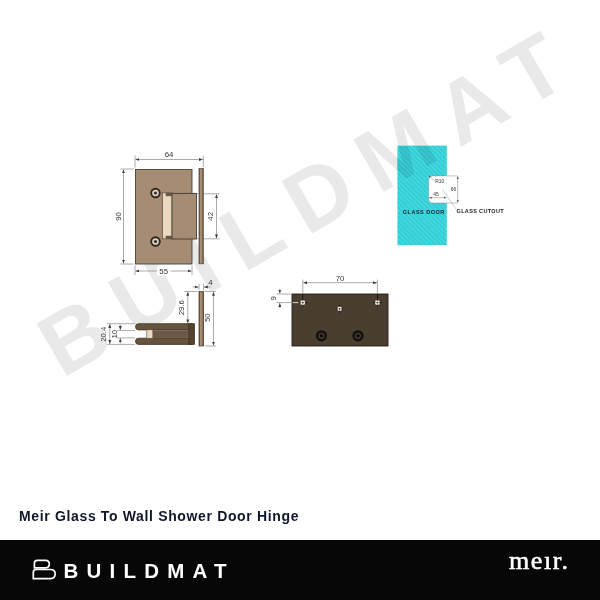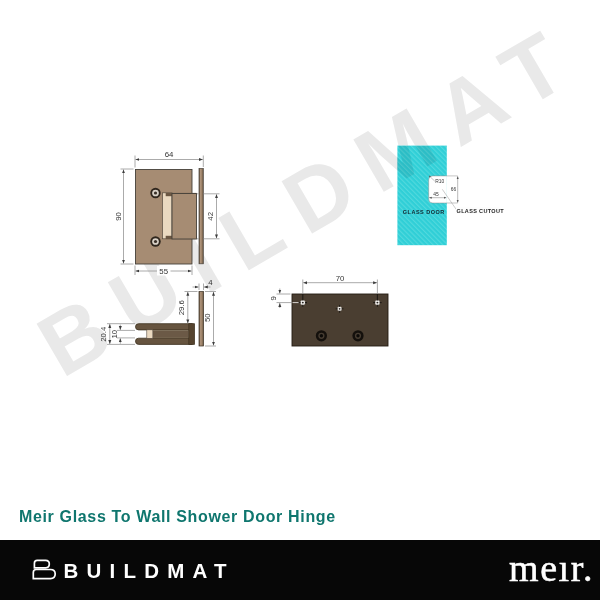--- a/index.html
+++ b/index.html
@@ -11,7 +11,7 @@
   .wmclip{position:absolute;left:397.4px;top:145.6px;width:49.4px;height:99.6px;overflow:hidden;z-index:3;pointer-events:none;}
   .wmclip .wm{left:-350.0px;top:163.0px;color:rgba(0,35,45,0.10);}
   svg.draw{position:absolute;left:0;top:0;z-index:2;}
-  .title{position:absolute;left:19px;top:508px;z-index:4;font-weight:700;font-size:16px;letter-spacing:0.65px;color:#0f766e;}
+  .title{position:absolute;left:19px;top:508px;z-index:4;font-weight:700;font-size:14px;letter-spacing:0.65px;color:#0f172a;}
   .footer{position:absolute;left:0;top:540px;width:600px;height:60px;background:#070707;z-index:5;}
   .bmtext{position:absolute;left:63.5px;top:18.5px;color:#fff;font-weight:700;font-size:20.5px;letter-spacing:8.2px;}
   .meir{position:absolute;left:509px;top:6px;color:#fff;font-family:"Liberation Serif",serif;font-size:38px;letter-spacing:1.6px;-webkit-text-stroke:0.55px #fff;}

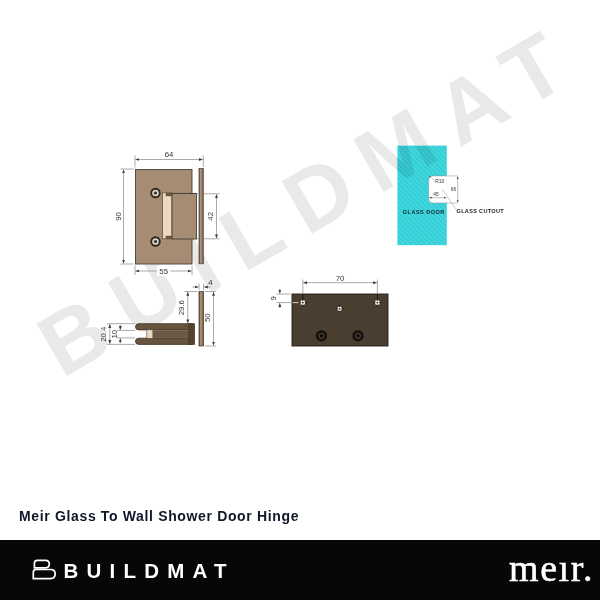--- a/index.html
+++ b/index.html
@@ -14,7 +14,7 @@
   .title{position:absolute;left:19px;top:508px;z-index:4;font-weight:700;font-size:14px;letter-spacing:0.65px;color:#0f172a;}
   .footer{position:absolute;left:0;top:540px;width:600px;height:60px;background:#070707;z-index:5;}
   .bmtext{position:absolute;left:63.5px;top:18.5px;color:#fff;font-weight:700;font-size:20.5px;letter-spacing:8.2px;}
-  .meir{position:absolute;left:509px;top:6px;color:#fff;font-family:"Liberation Serif",serif;font-size:38px;letter-spacing:1.6px;-webkit-text-stroke:0.55px #fff;}
+  .meir{position:absolute;left:509px;top:6px;color:#fff;font-family:"Liberation Serif",serif;font-size:26px;letter-spacing:1.6px;-webkit-text-stroke:0.55px #fff;}
 </style>
 </head>
 <body>

